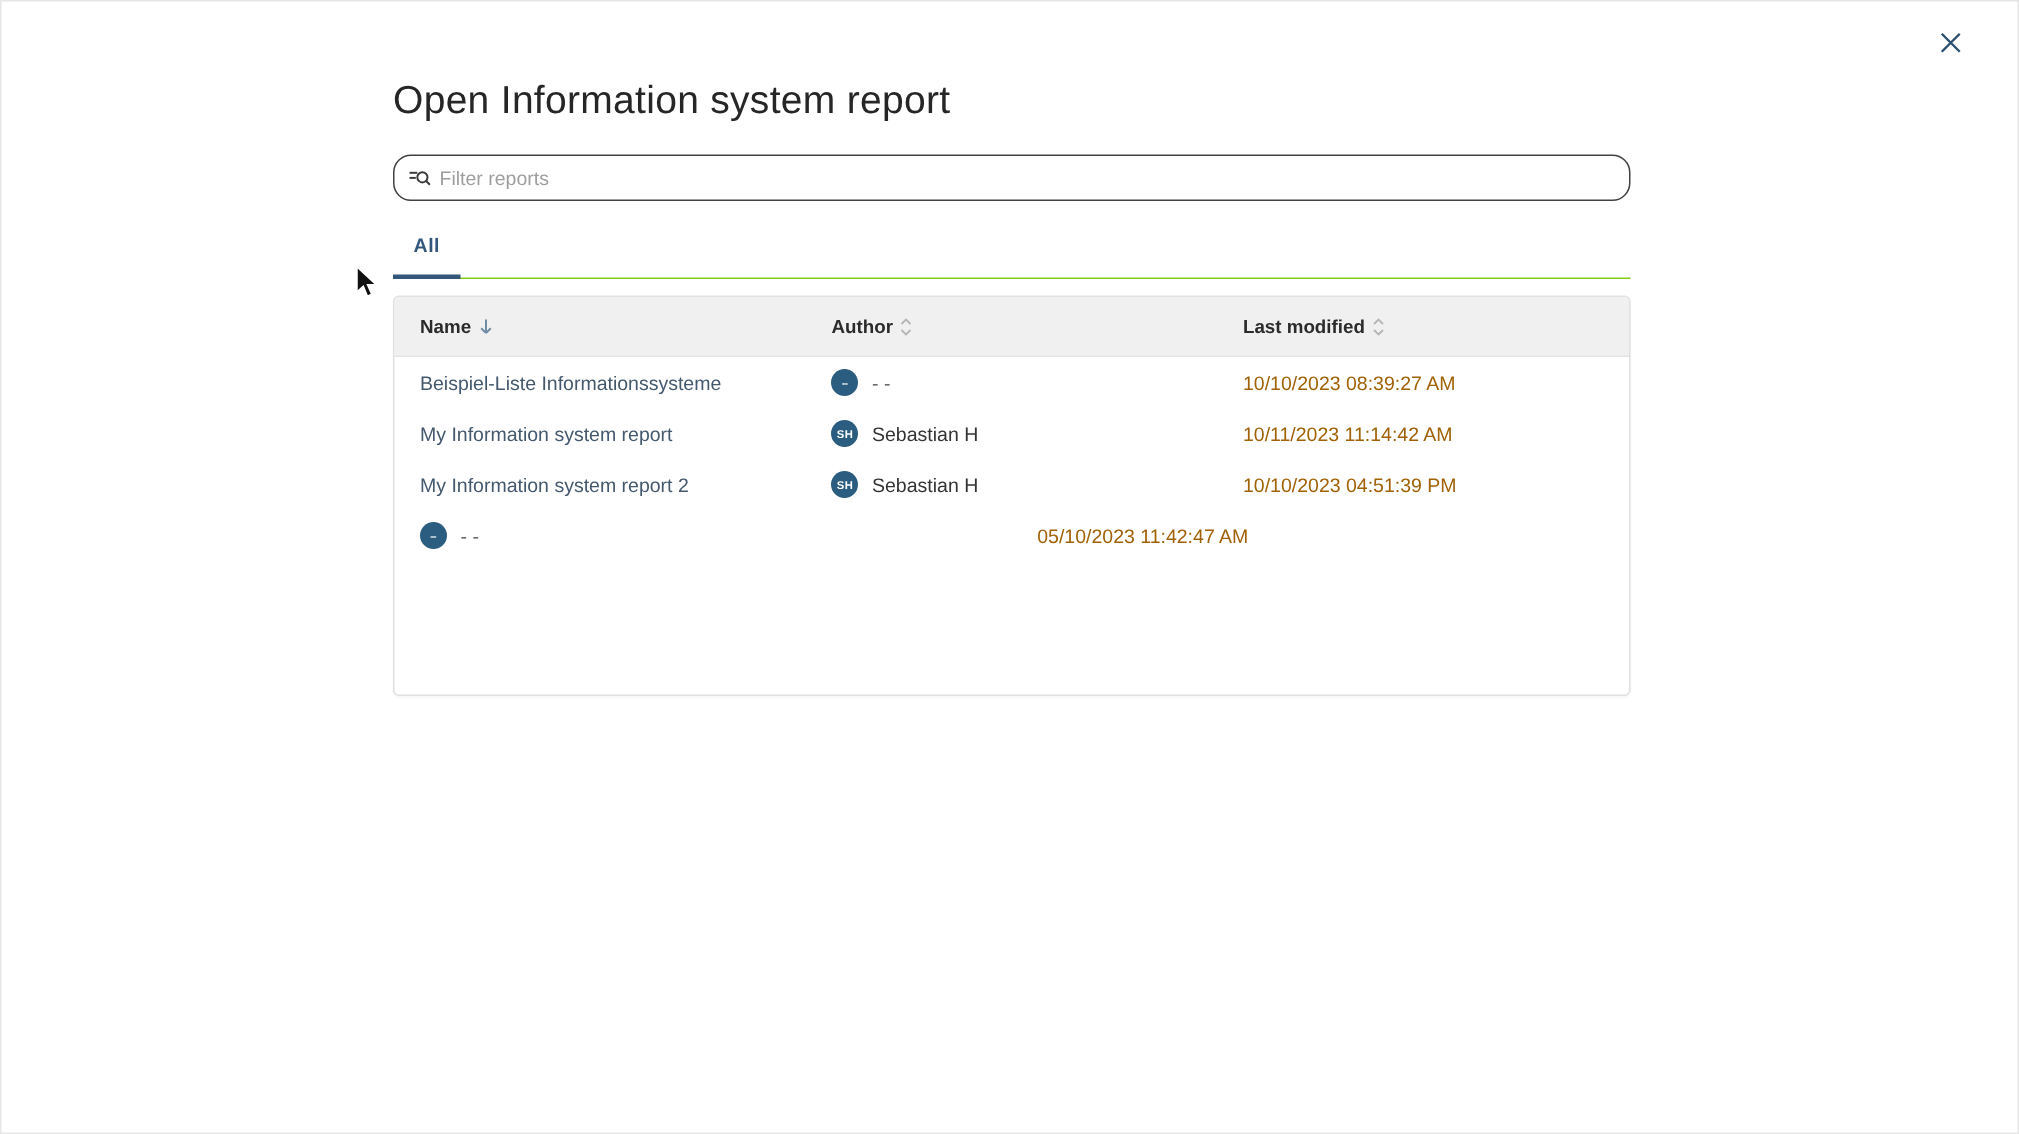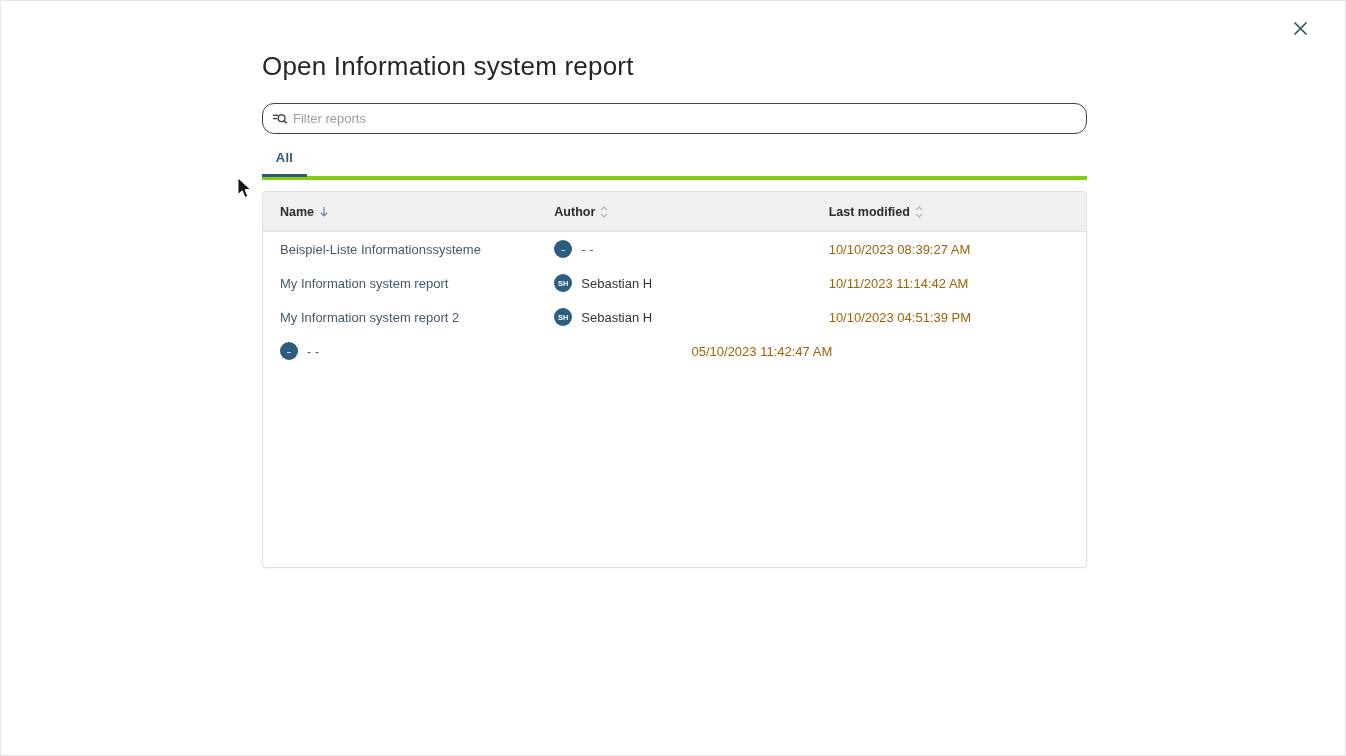--- a/index.html
+++ b/index.html
@@ -54,8 +54,8 @@
   }
   .filter-input::placeholder { color: #9e9e9e; }
   .tabbar {
-    margin-top: 16px;
-    border-bottom: 4px solid #84cc16;
+    margin-top: 22px;
+    border-bottom: 1px solid #84cc16;
     display: flex;
     height: 30px;
   }

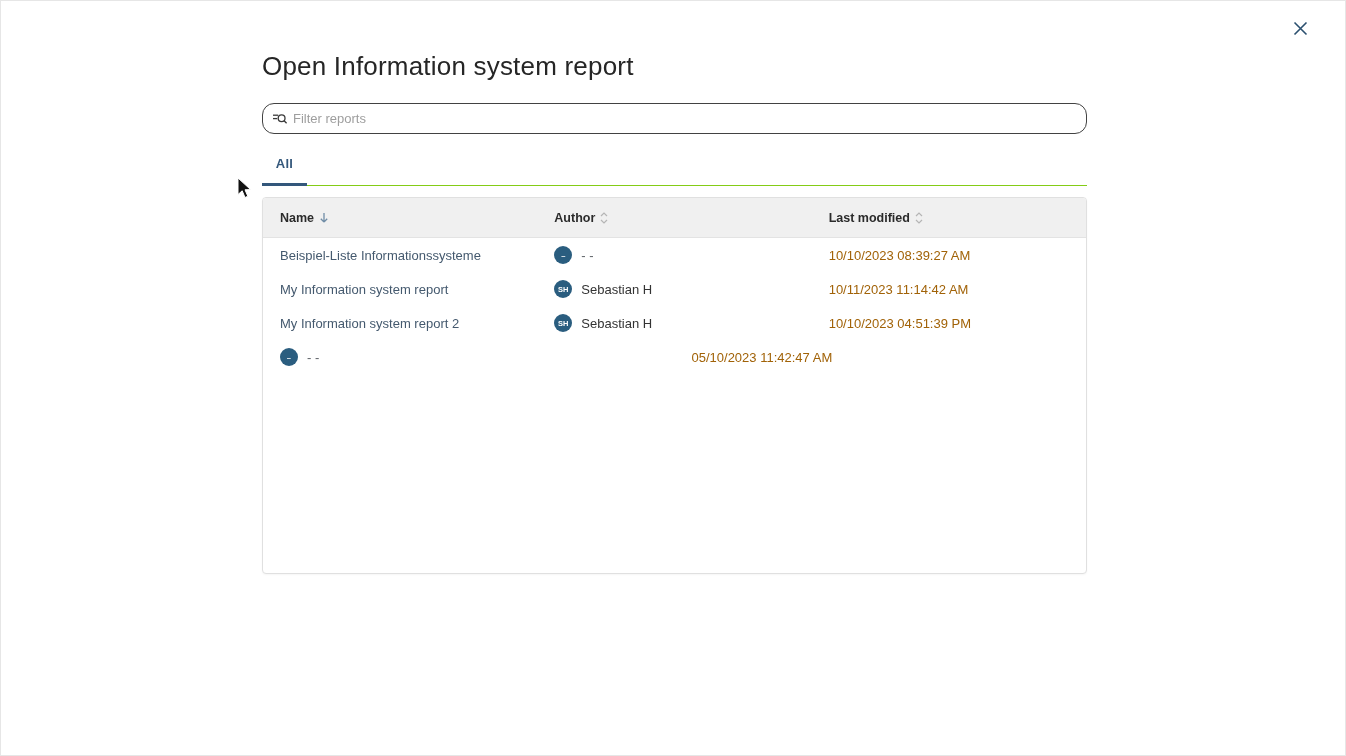--- a/index.html
+++ b/index.html
@@ -78,7 +78,7 @@
   }
   .table-card {
     margin-top: 11px;
-    height: 377px;
+    height: 267px;
     border: 1px solid #e0e0e0;
     border-radius: 4px;
     background: #fff;

